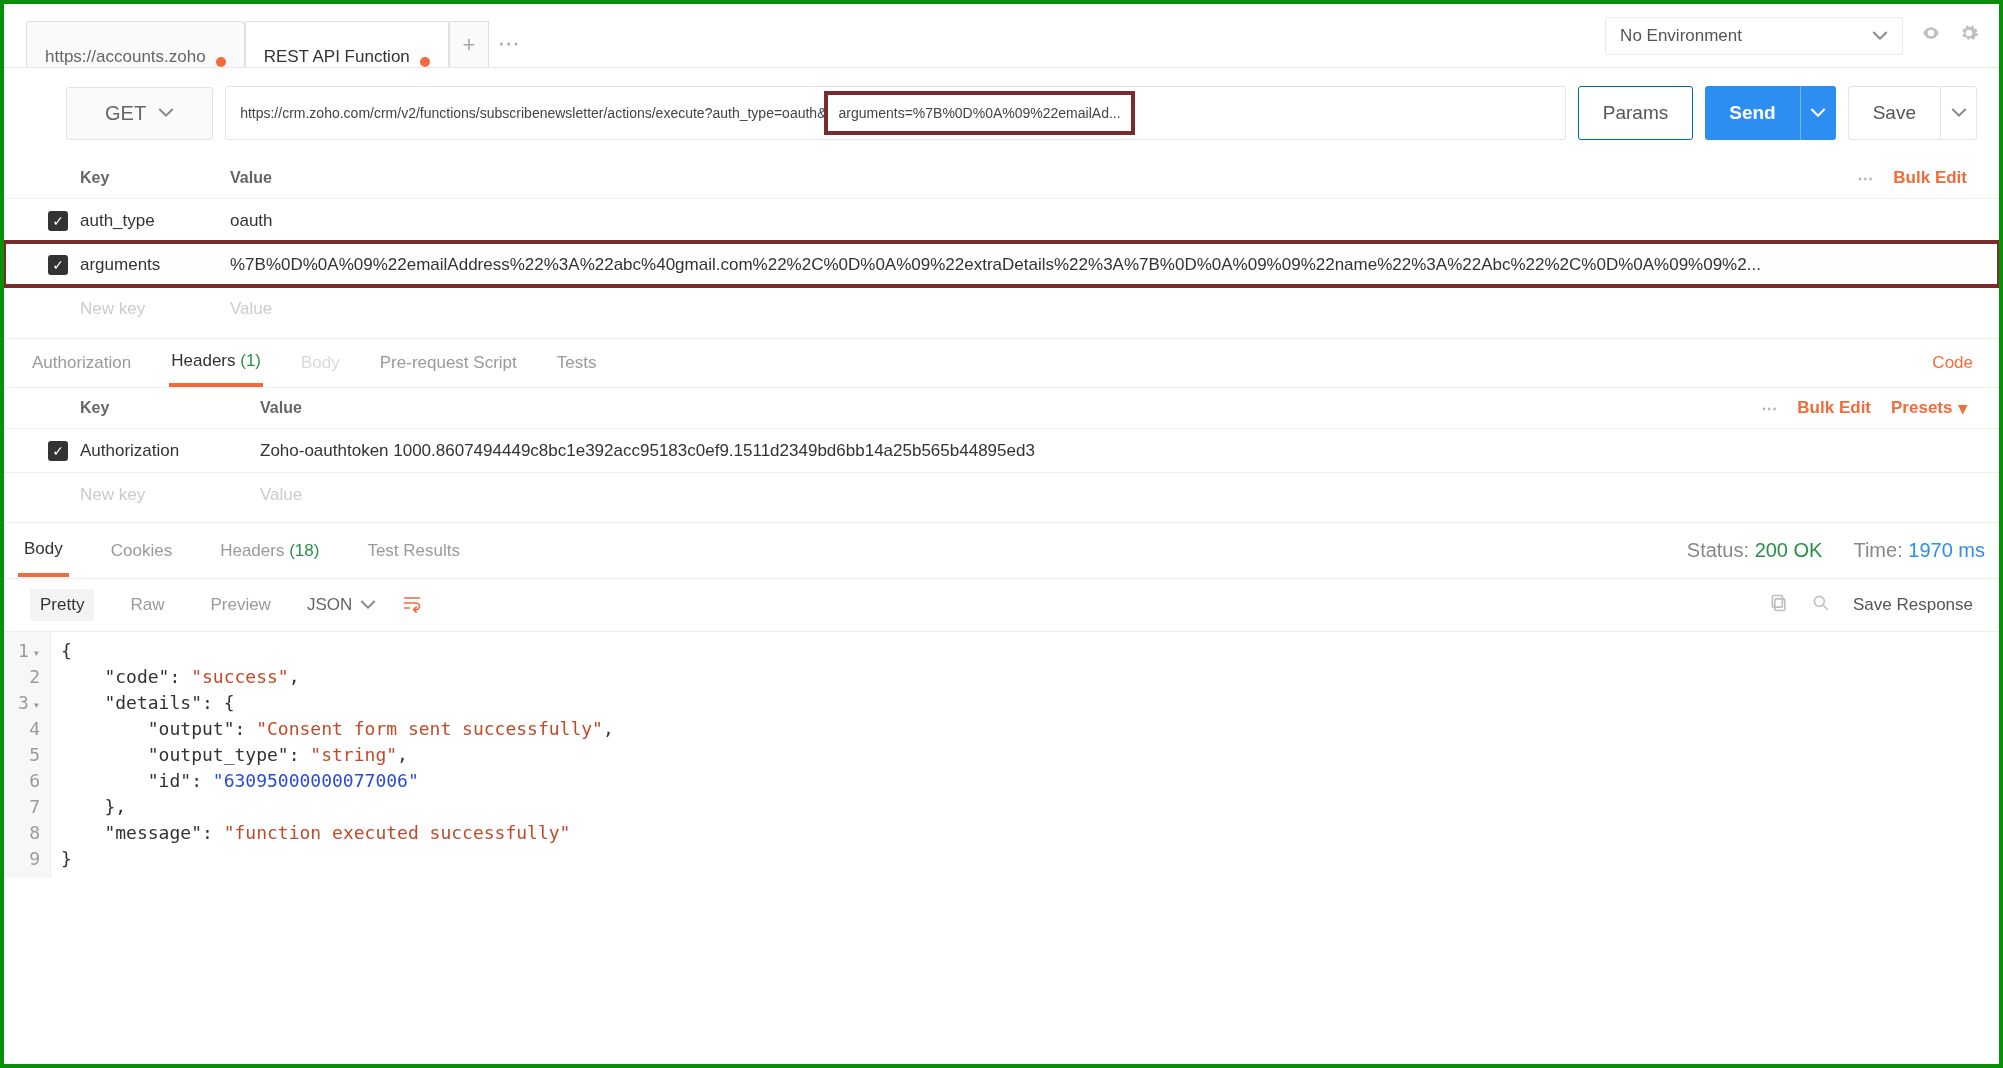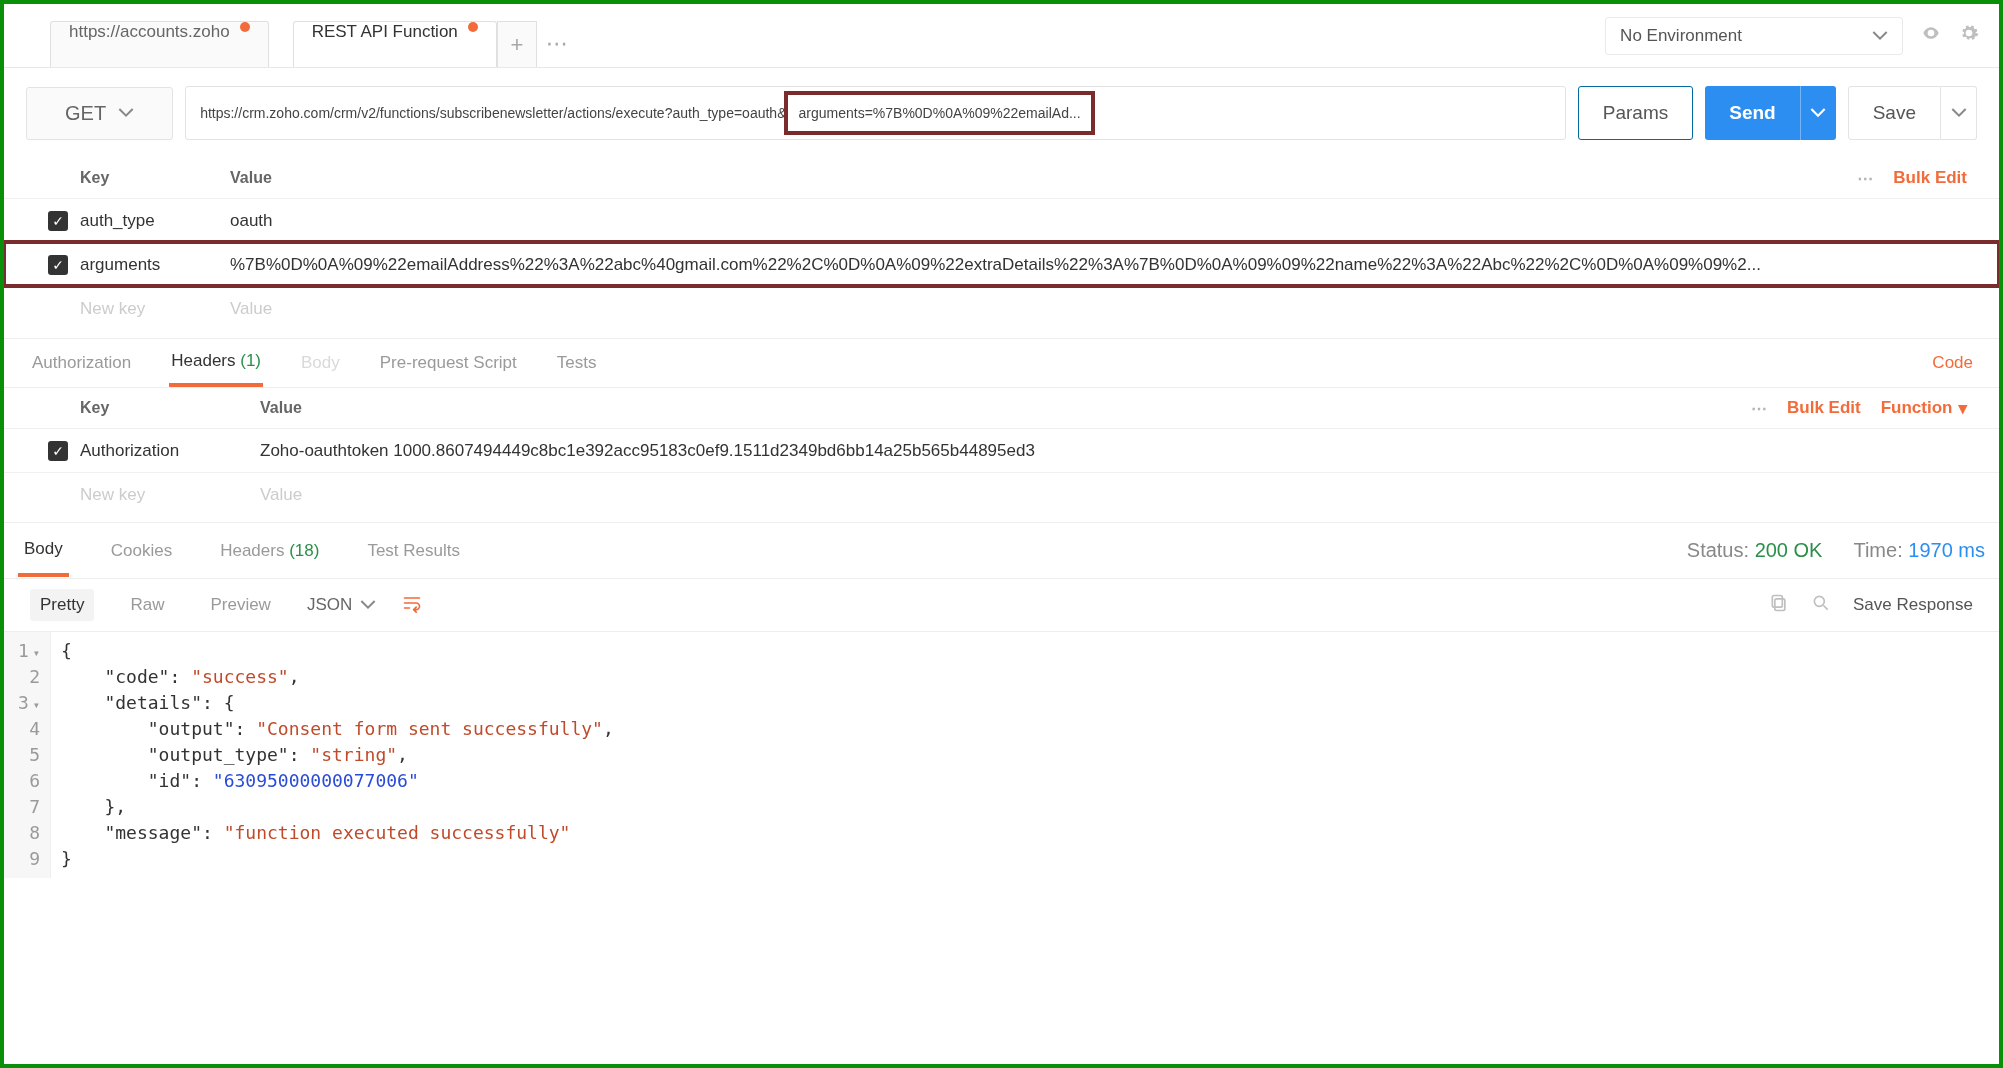--- a/index.html
+++ b/index.html
@@ -8,7 +8,7 @@
 
 .topbar { display: flex; align-items: center; height: 64px; border-bottom: 1px solid #e8e8e8; padding: 0 10px; position: relative; }
 .tabs { display: flex; align-items: flex-end; height: 100%; padding-left: 12px; gap: 0; }
-.tab { display: flex; align-items: flex-start; height: 46px; padding: 0 18px; border: 1px solid #e0e0e0; border-bottom: none; border-radius: 3px 3px 0 0; background: #fafafa; color: #666; font-size: 17px; gap: 10px; cursor: pointer; margin-left: 24px; }
+.tab { display: flex; align-items: flex-end; height: 46px; padding: 0 18px; border: 1px solid #e0e0e0; border-bottom: none; border-radius: 3px 3px 0 0; background: #fafafa; color: #666; font-size: 17px; gap: 10px; cursor: pointer; }
 .tab.active { background: #fff; color: #333; }
 .tab .dot { width: 10px; height: 10px; border-radius: 50%; background: #f26b3a; }
 .tab-plus { display: flex; align-items: center; justify-content: center; width: 40px; height: 46px; color: #a7a7a7; border: 1px solid #e0e0e0; border-bottom: none; background: #fafafa; font-size: 22px; cursor: pointer; }

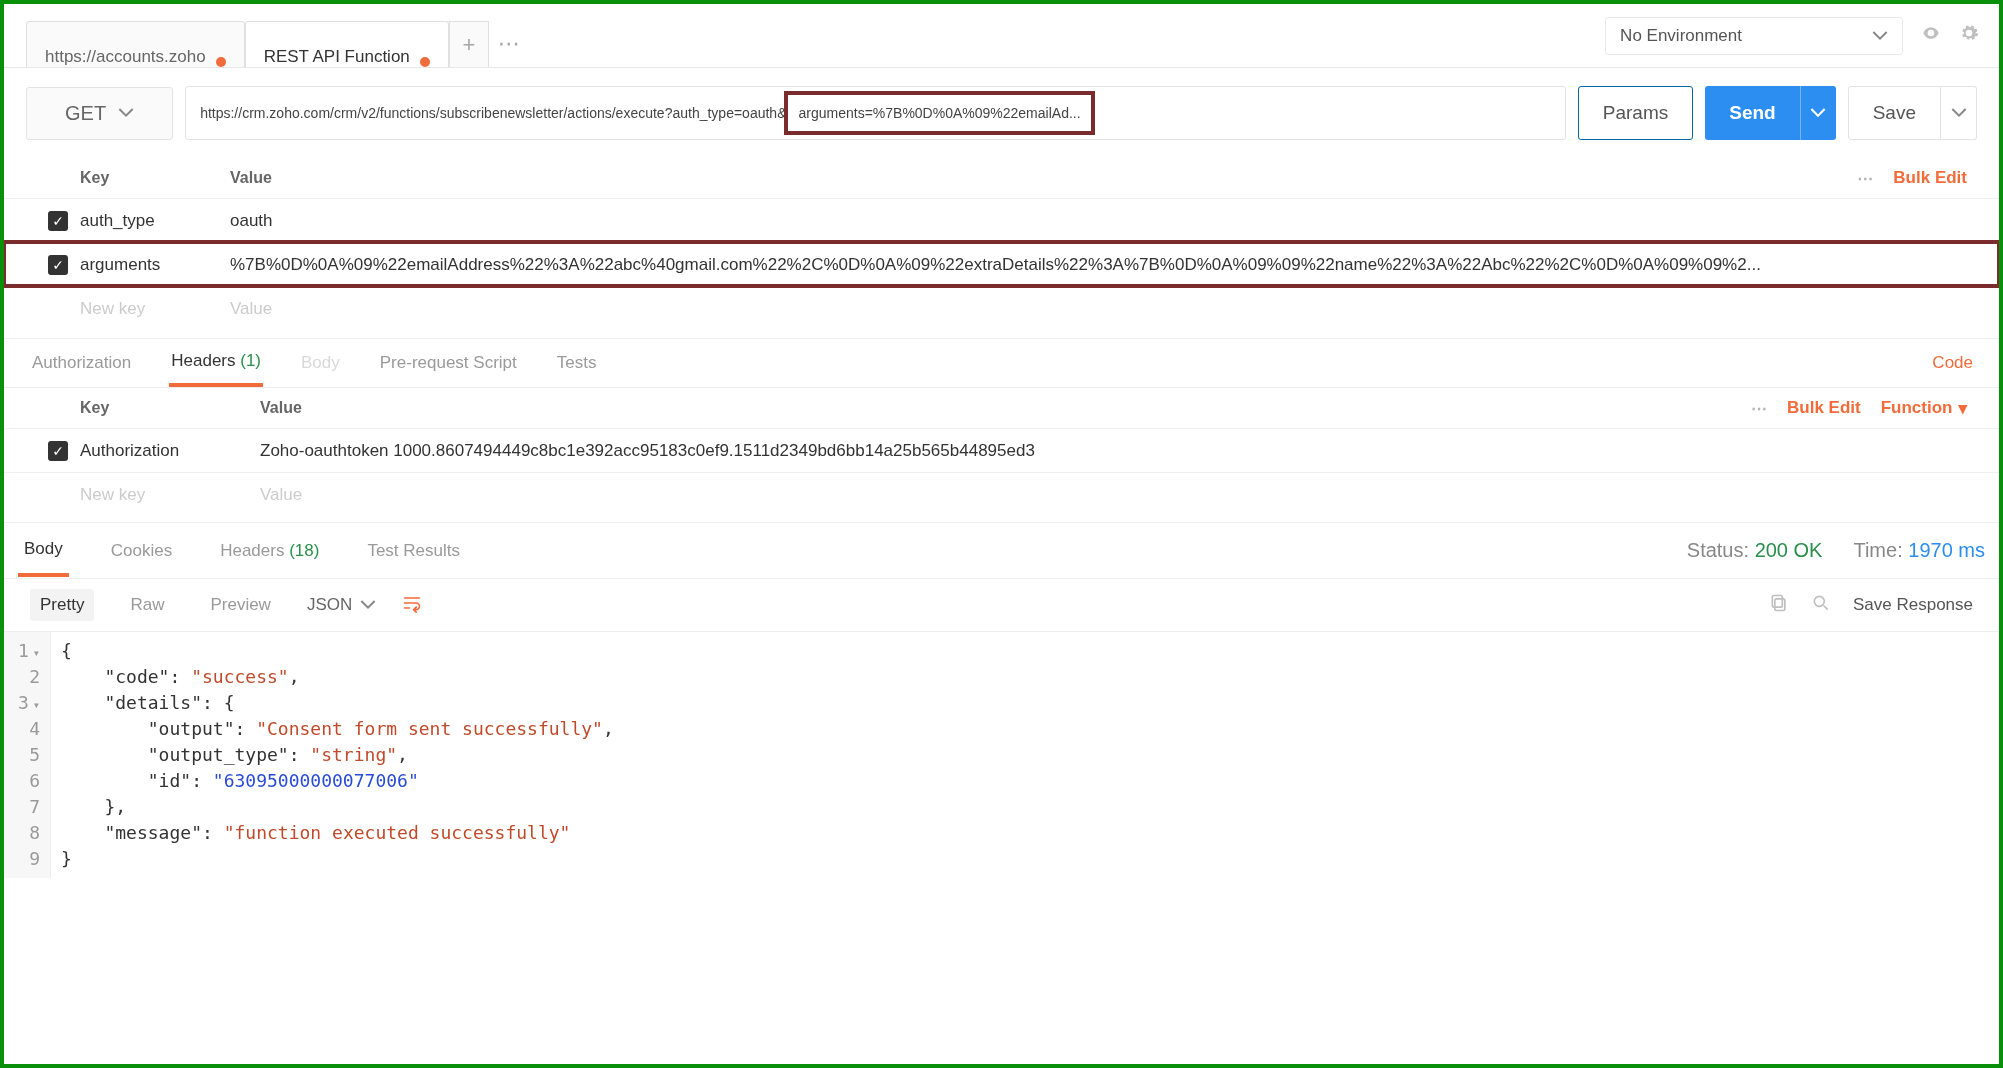--- a/index.html
+++ b/index.html
@@ -19,7 +19,7 @@
 
 
 .request-row { display: flex; align-items: center; gap: 12px; padding: 18px 22px; }
-.method-box { display: flex; align-items: center; gap: 12px; padding: 14px 38px; border: 1px solid #e3e3e3; border-radius: 3px; color: #666; font-size: 20px; font-weight: 500; cursor: pointer; background: #fafafa; }
+.method-box { display: flex; align-items: center; gap: 12px; padding: 14px 38px; border: 1px solid #e3e3e3; border-radius: 3px; color: #666; font-size: 20px; font-weight: 500; cursor: pointer; background: #fafafa; margin-left: 40px; }
 .url-input { flex: 1; display: flex; align-items: center; height: 54px; border: 1px solid #e3e3e3; border-radius: 3px; padding: 0 0 0 14px; font-size: 14px; color: #444; overflow: hidden; white-space: nowrap; position: relative; }
 .url-part-hl { display: inline-block; border: 4px solid #7a2b2b; padding: 10px 10px; margin-left: -2px; }
 .btn { display: flex; align-items: center; justify-content: center; height: 54px; padding: 0 24px; border-radius: 3px; font-size: 19px; cursor: pointer; }

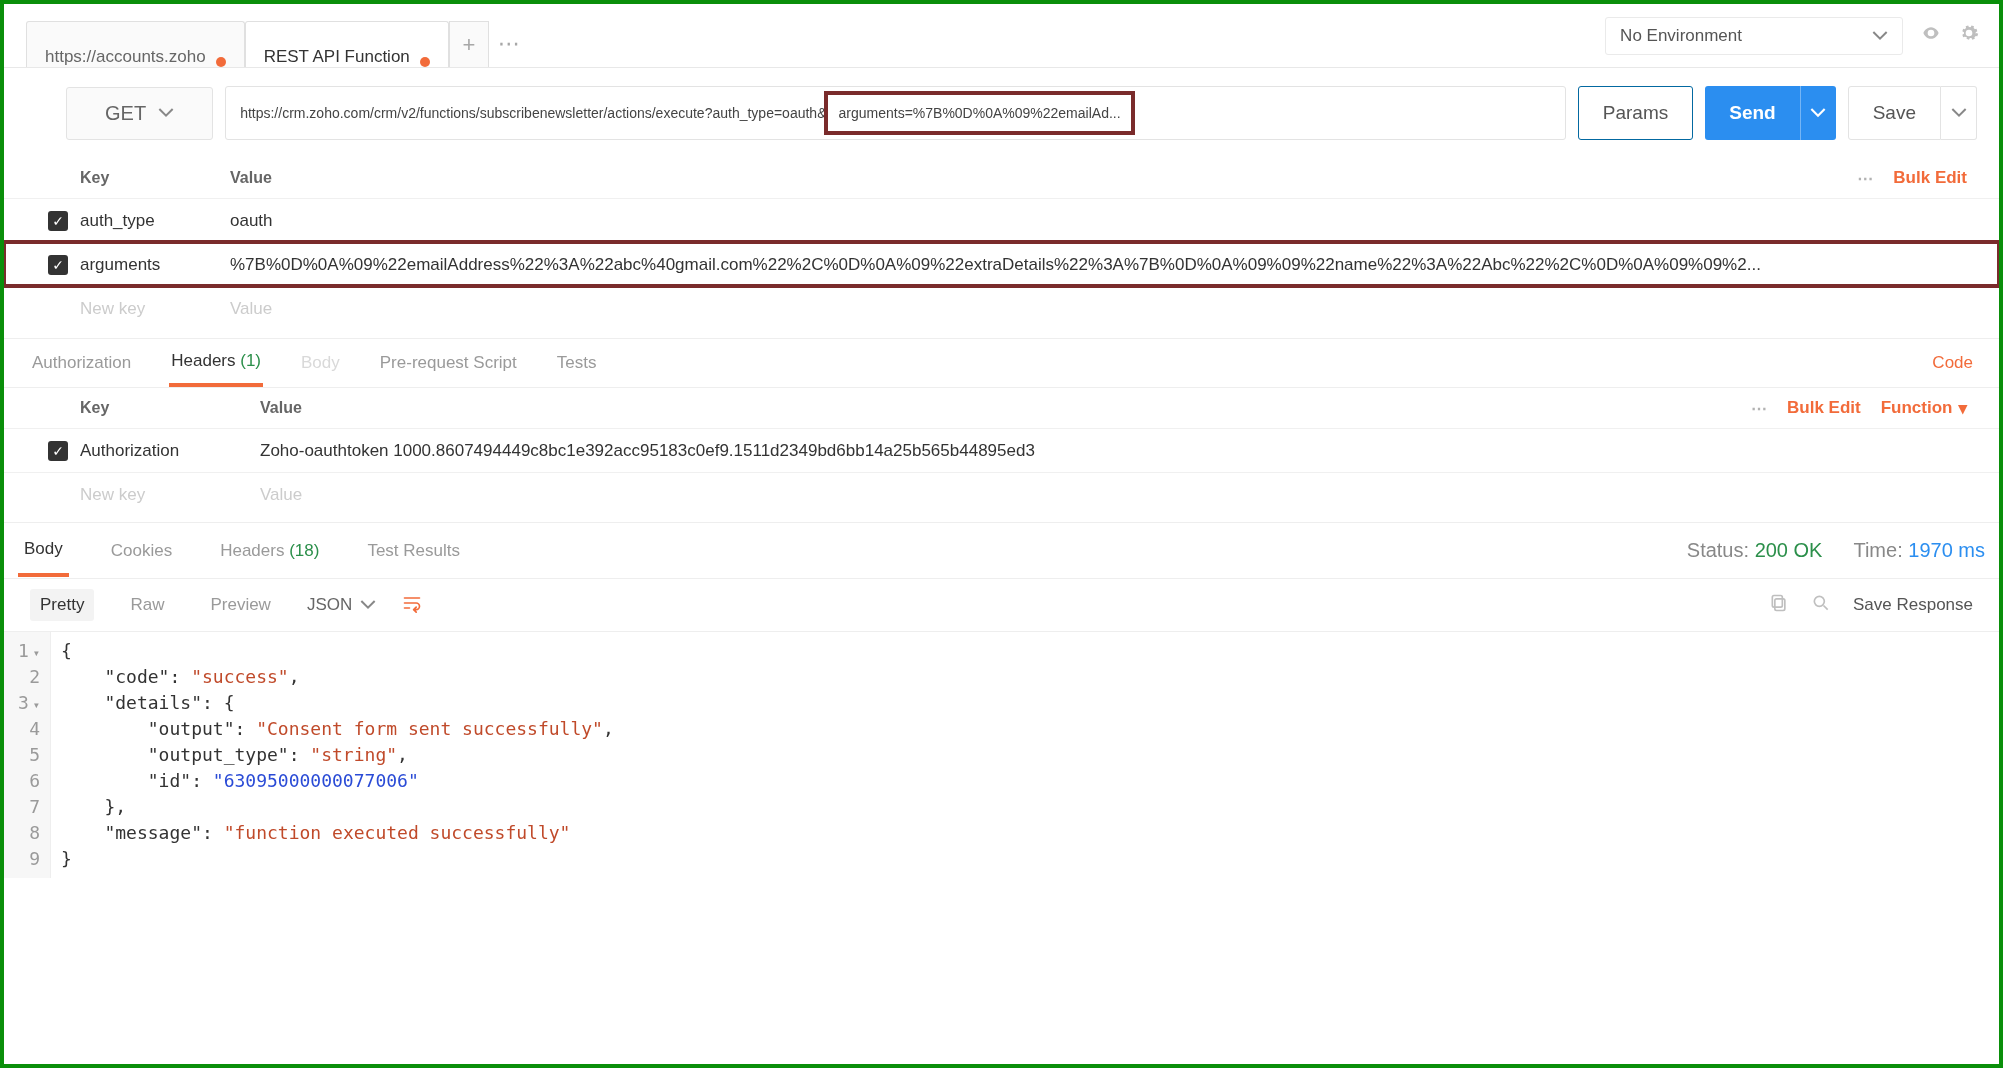--- a/index.html
+++ b/index.html
@@ -208,7 +208,7 @@
     <span>⋯</span>
     <span class="bulk-edit">Bulk Edit</span>
     <span class="presets">
-       <span>Function</span>
+       <span>Presets</span>
        <span>▾</span>
     </span>
   </div>

